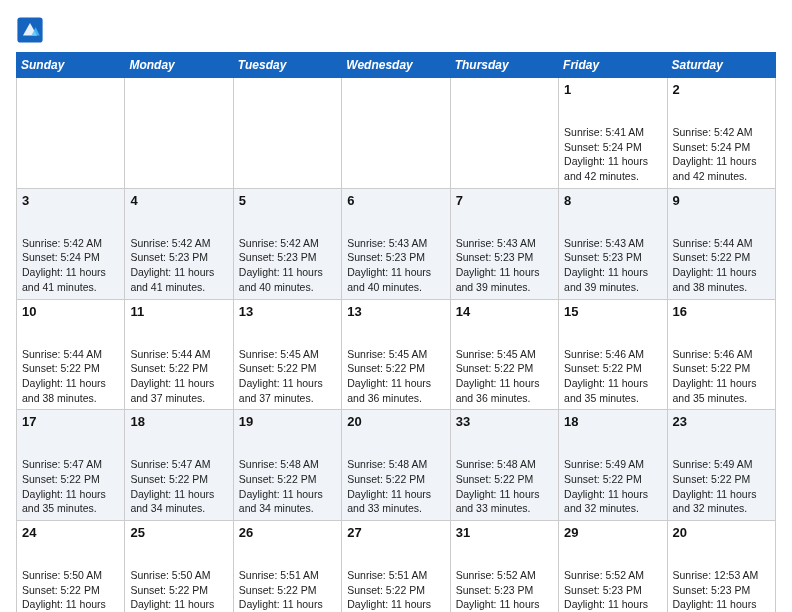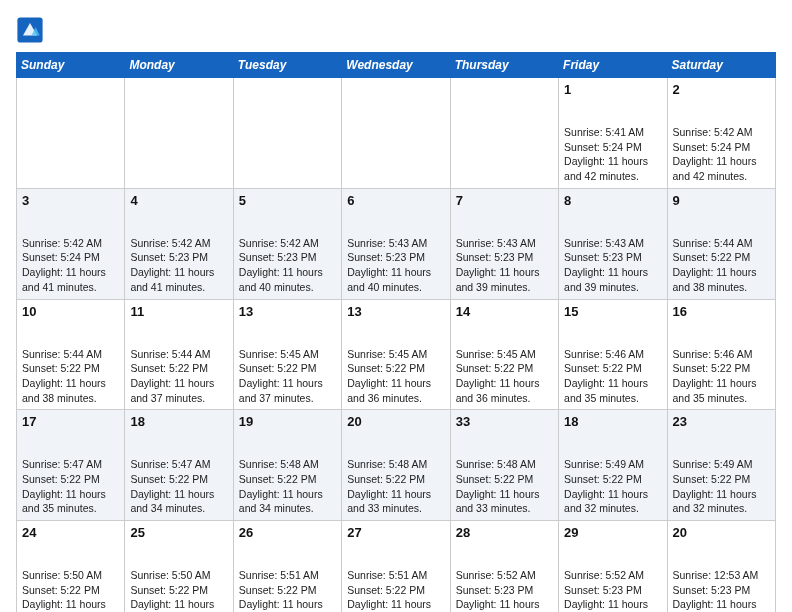--- a/index.html
+++ b/index.html
@@ -329,7 +329,7 @@
 and 31 minutes.</div>
         </td>
         <td>
-          <span class="day-number">28</span>
+          <span class="day-number">31</span>
           <div class="day-info" style="white-space: pre-line;">Sunrise: 5:52 AM
 Sunset: 5:23 PM
 Daylight: 11 hours

